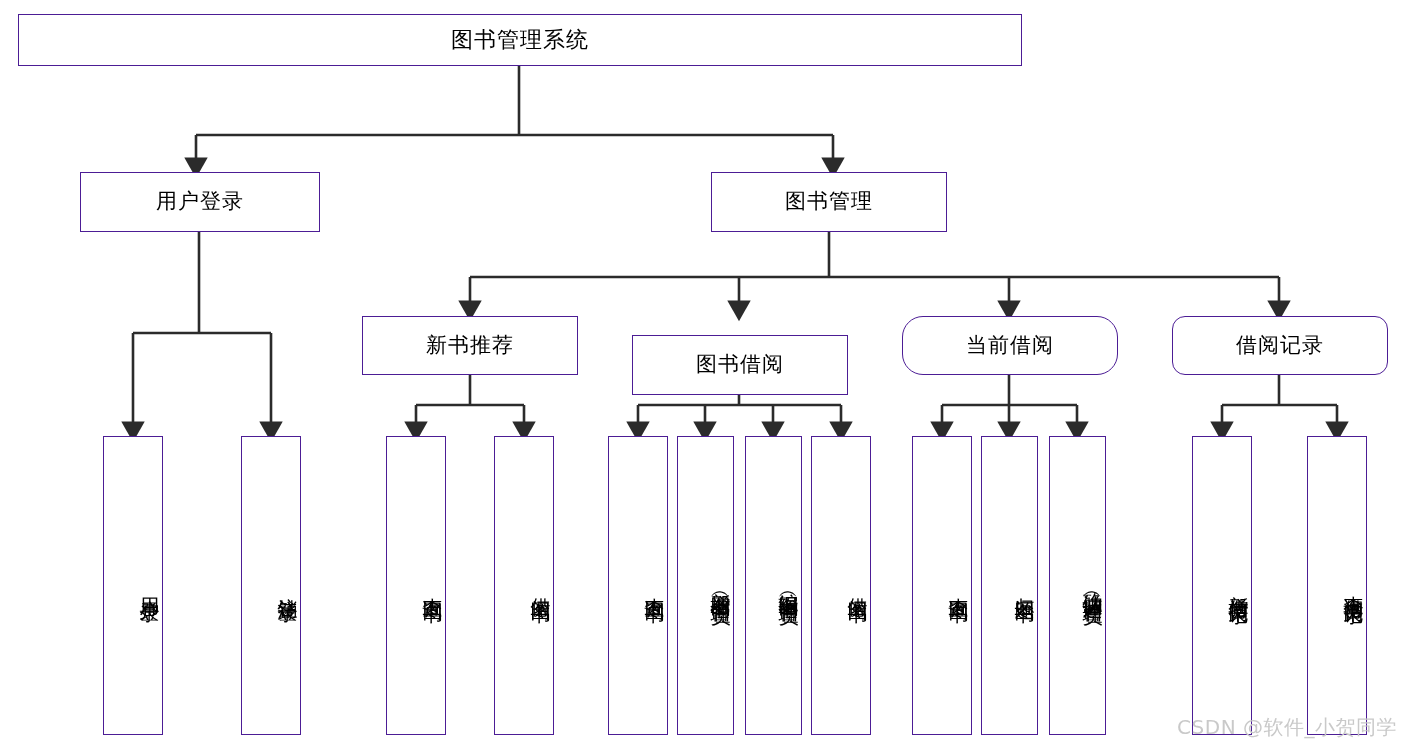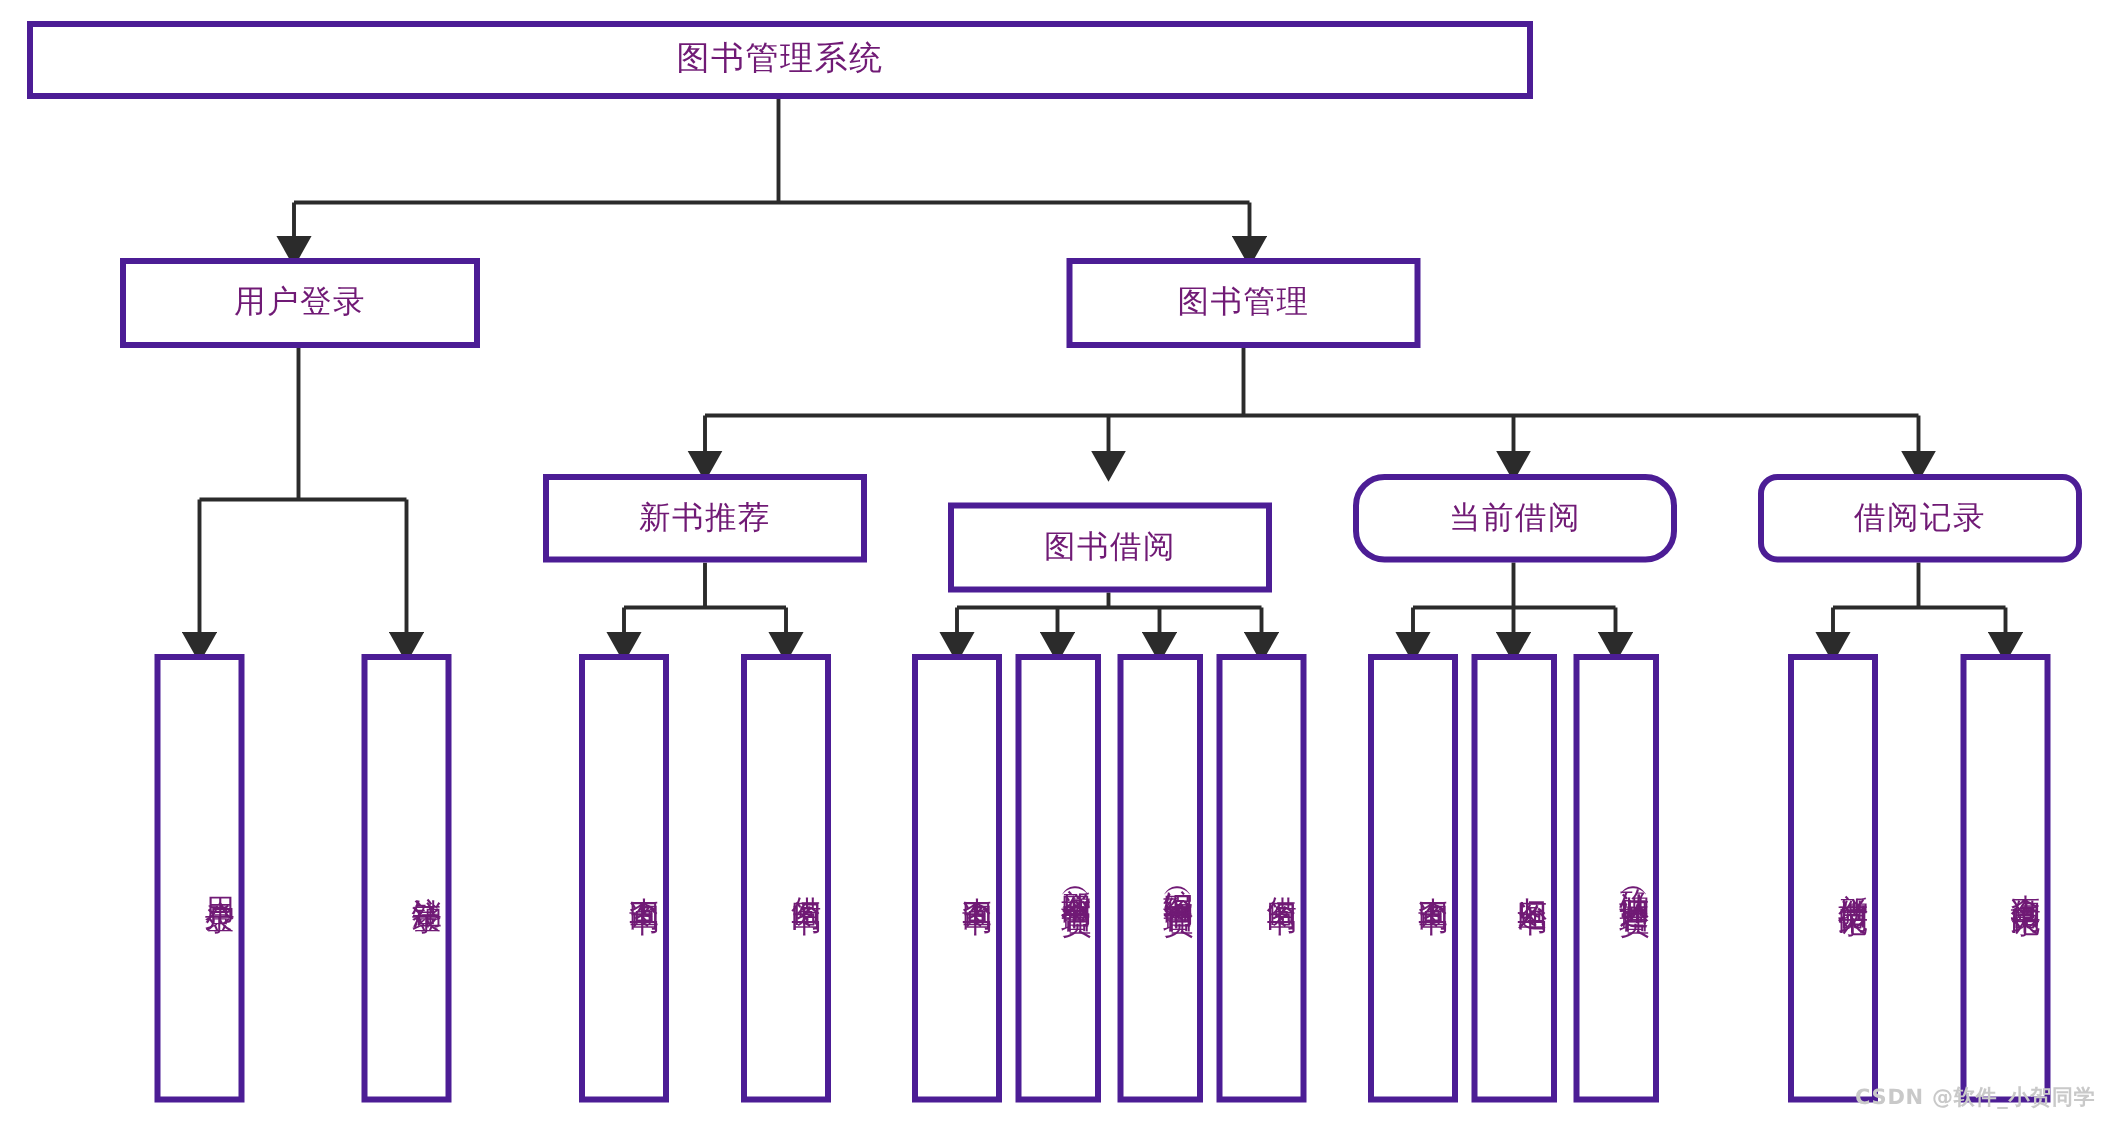--- a/index.html
+++ b/index.html
@@ -20,12 +20,12 @@
   .node {
     position: absolute;
     box-sizing: border-box;
-    border: 4px solid #4c1d95;
+    border: 1px solid #4c1d95;
     background: #ffffff;
     display: flex;
     align-items: center;
     justify-content: center;
-    color: #701a75;
+    color: #000000;
   }
   .node.h {
     font-size: 21px;

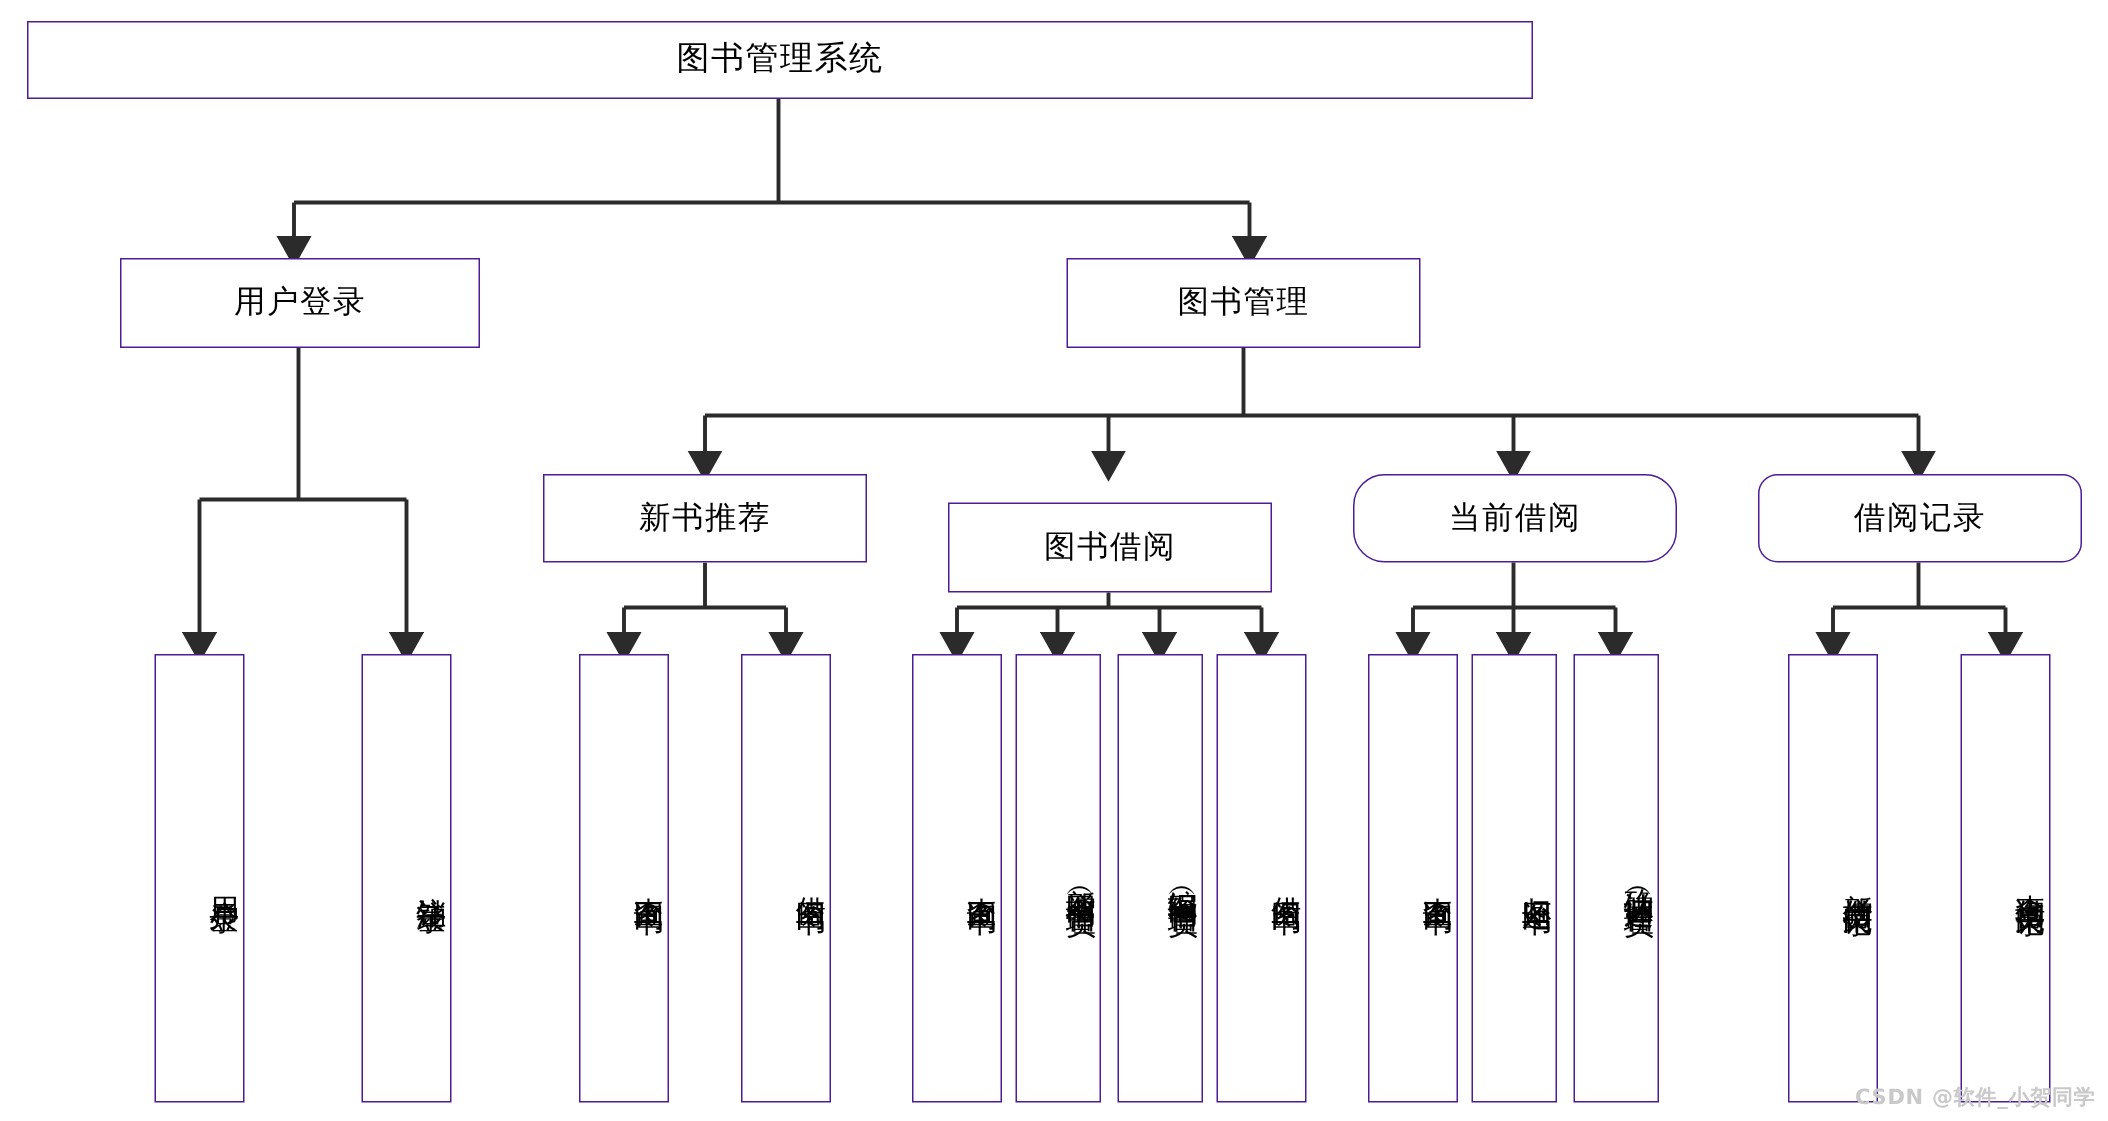--- a/index.html
+++ b/index.html
@@ -63,11 +63,10 @@
     position: absolute;
     right: 8px;
     bottom: 6px;
-    font-size: 14px;
+    font-size: 20px;
     color: #c9c9c9;
     letter-spacing: 0.5px;
     white-space: nowrap;
-    font-weight: bold;
   }
 </style>
 </head>

